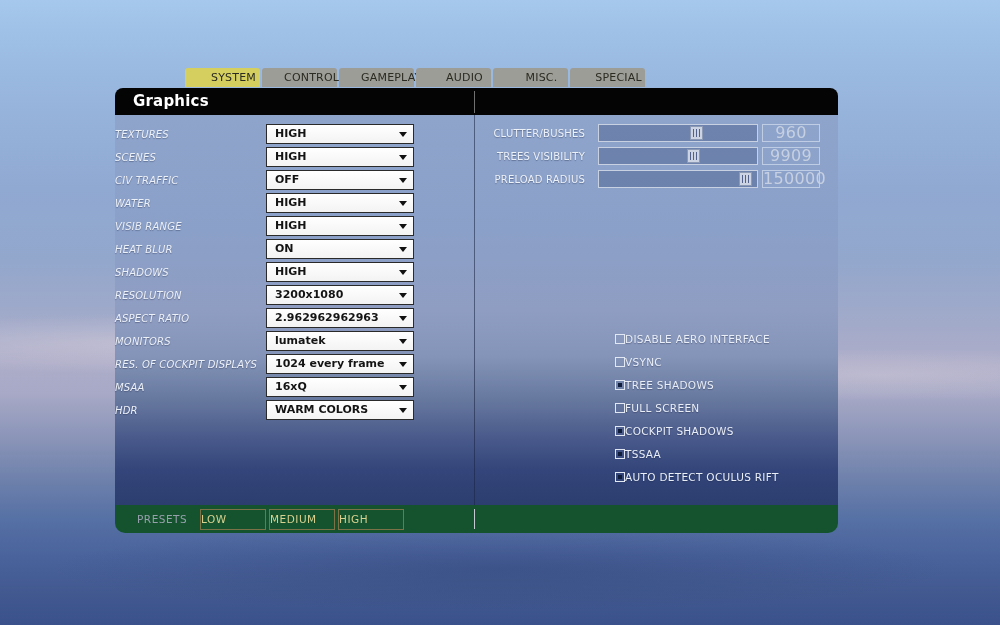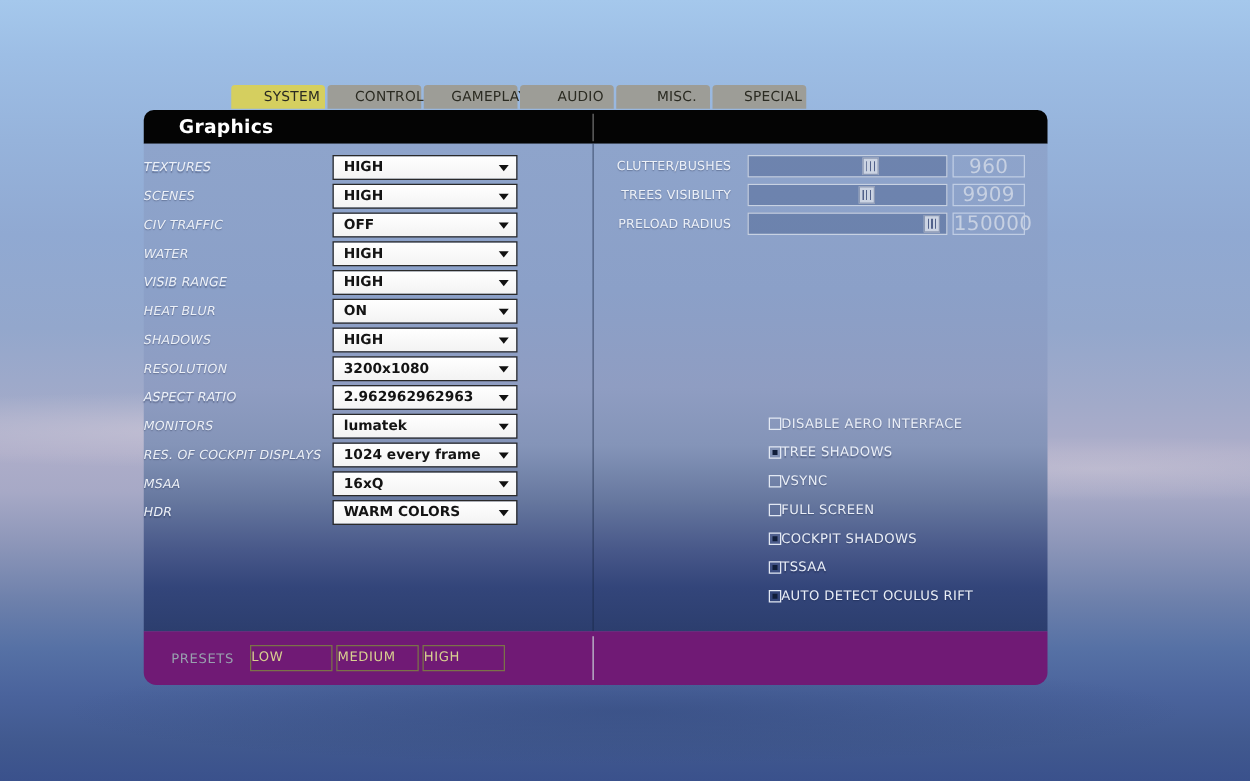--- a/index.html
+++ b/index.html
@@ -49,7 +49,7 @@
   }
   .dialog-title {
     color:#fff; font-size:15px; font-weight:bold;
-    line-height:27px; padding-left:28px; letter-spacing:0.2px;
+    line-height:27px; padding-left:18px; letter-spacing:0.2px;
   }
   .header-divider {
     position:absolute; left:359px; top:3px; bottom:2px; width:1px;

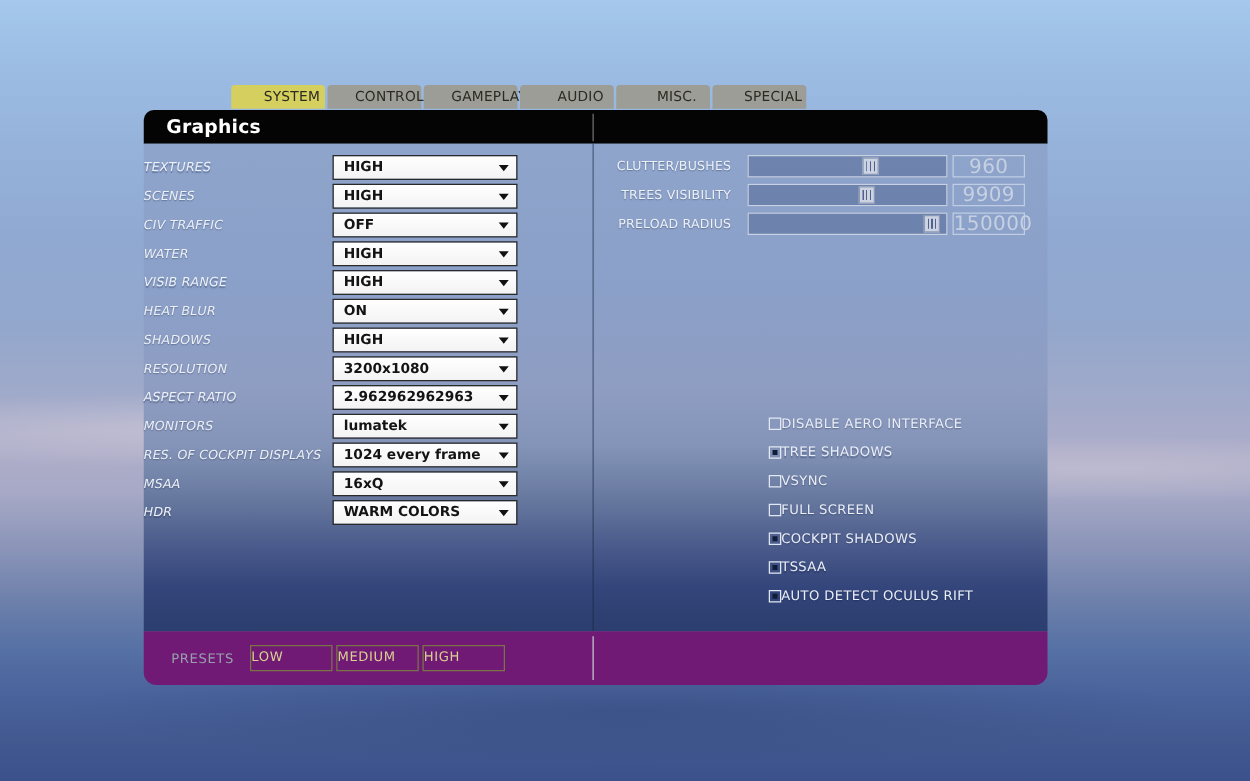--- a/index.html
+++ b/index.html
@@ -341,14 +341,14 @@
           <div class="cb-label">DISABLE AERO INTERFACE</div>
         </div>
 
+        <div class="cb-row" data-checked="false">
+          <div class="cb-box"></div>
+          <div class="cb-label">VSYNC</div>
+        </div>
+
         <div class="cb-row" data-checked="true">
           <div class="cb-box"></div>
           <div class="cb-label">TREE SHADOWS</div>
-        </div>
-
-        <div class="cb-row" data-checked="false">
-          <div class="cb-box"></div>
-          <div class="cb-label">VSYNC</div>
         </div>
 
         <div class="cb-row" data-checked="false">

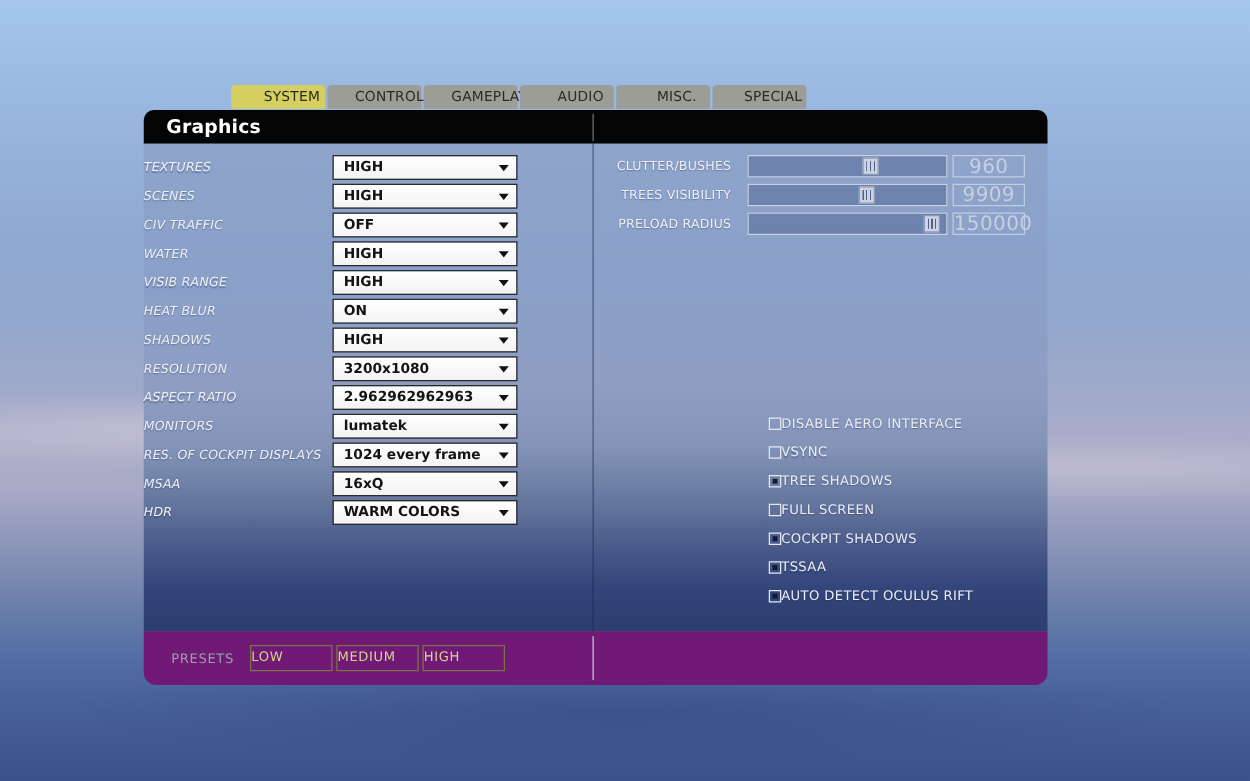--- a/index.html
+++ b/index.html
@@ -139,7 +139,7 @@
 
   
   .dialog-footer {
-    position:relative; height:43px; background:#701a75;
+    position:relative; height:28px; background:#14532d;
     border-radius:0 0 10px 10px;
     display:flex; align-items:center;
   }

